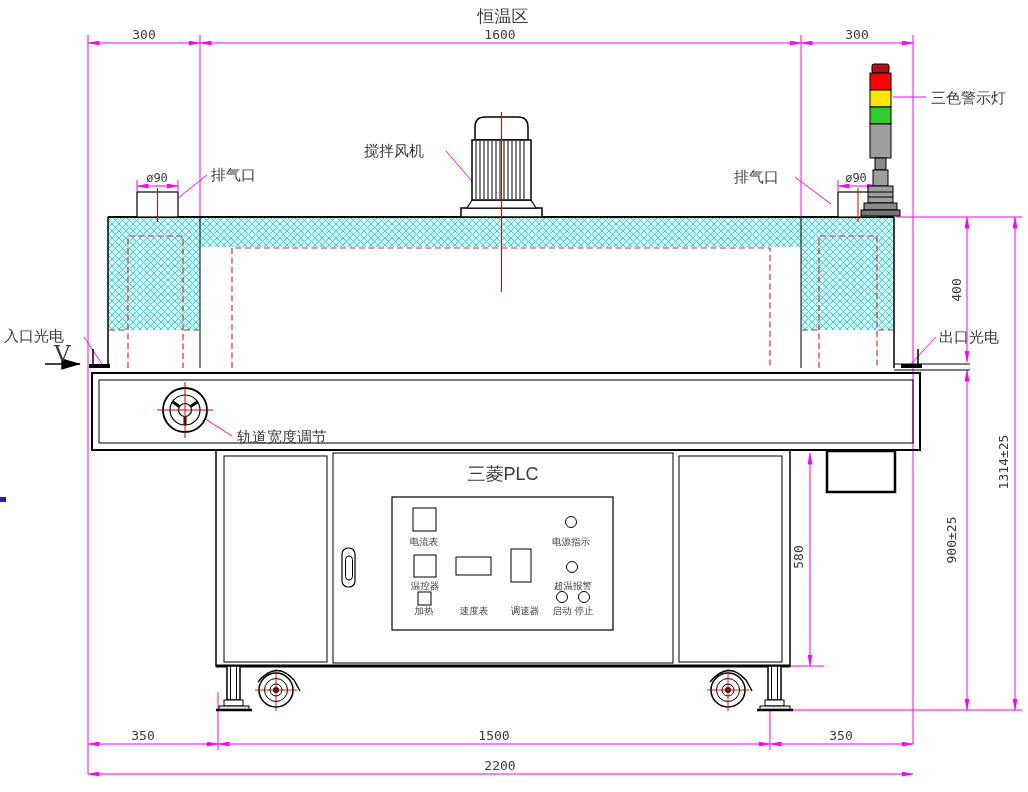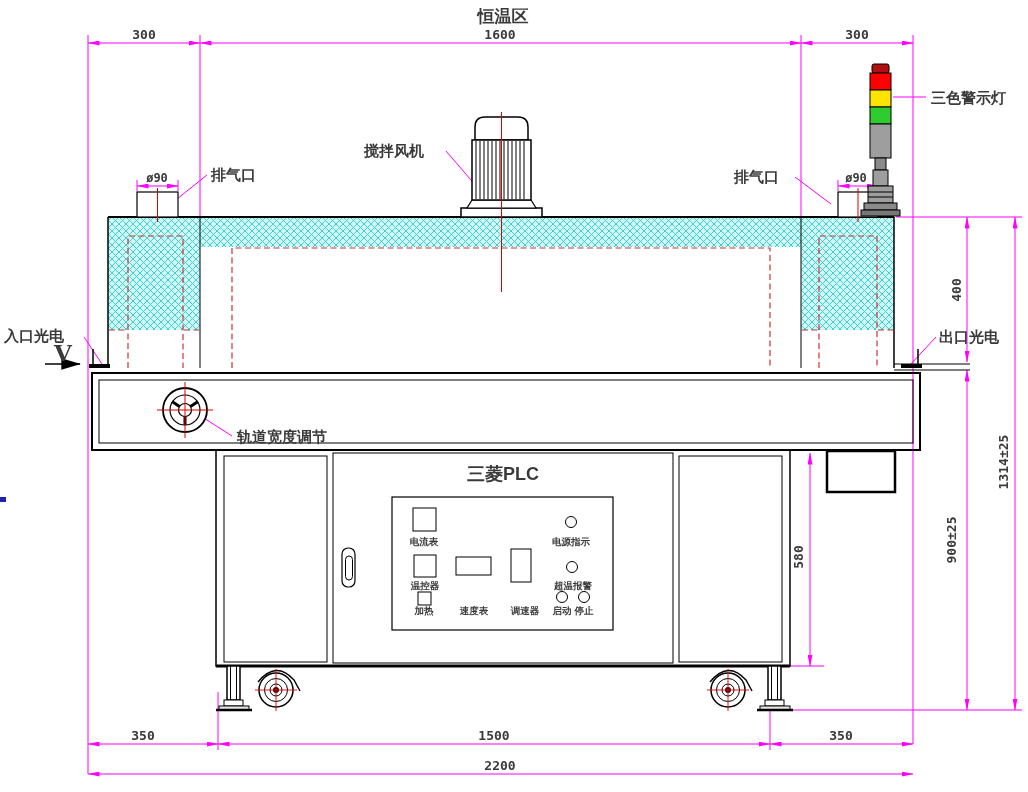--- a/index.html
+++ b/index.html
@@ -3,7 +3,7 @@
 <meta charset="utf-8">
 <style>
   html,body{margin:0;padding:0;background:#ffffff;}
-  .stage{width:1028px;height:792px;position:relative;background:#fff;overflow:hidden;font-weight:bold;}
+  .stage{width:1028px;height:792px;position:relative;background:#fff;overflow:hidden;}
   svg{display:block;}
   text{fill:#3a3a3a;}
   .cn{font-family:"Liberation Sans",sans-serif;font-size:15px;}

